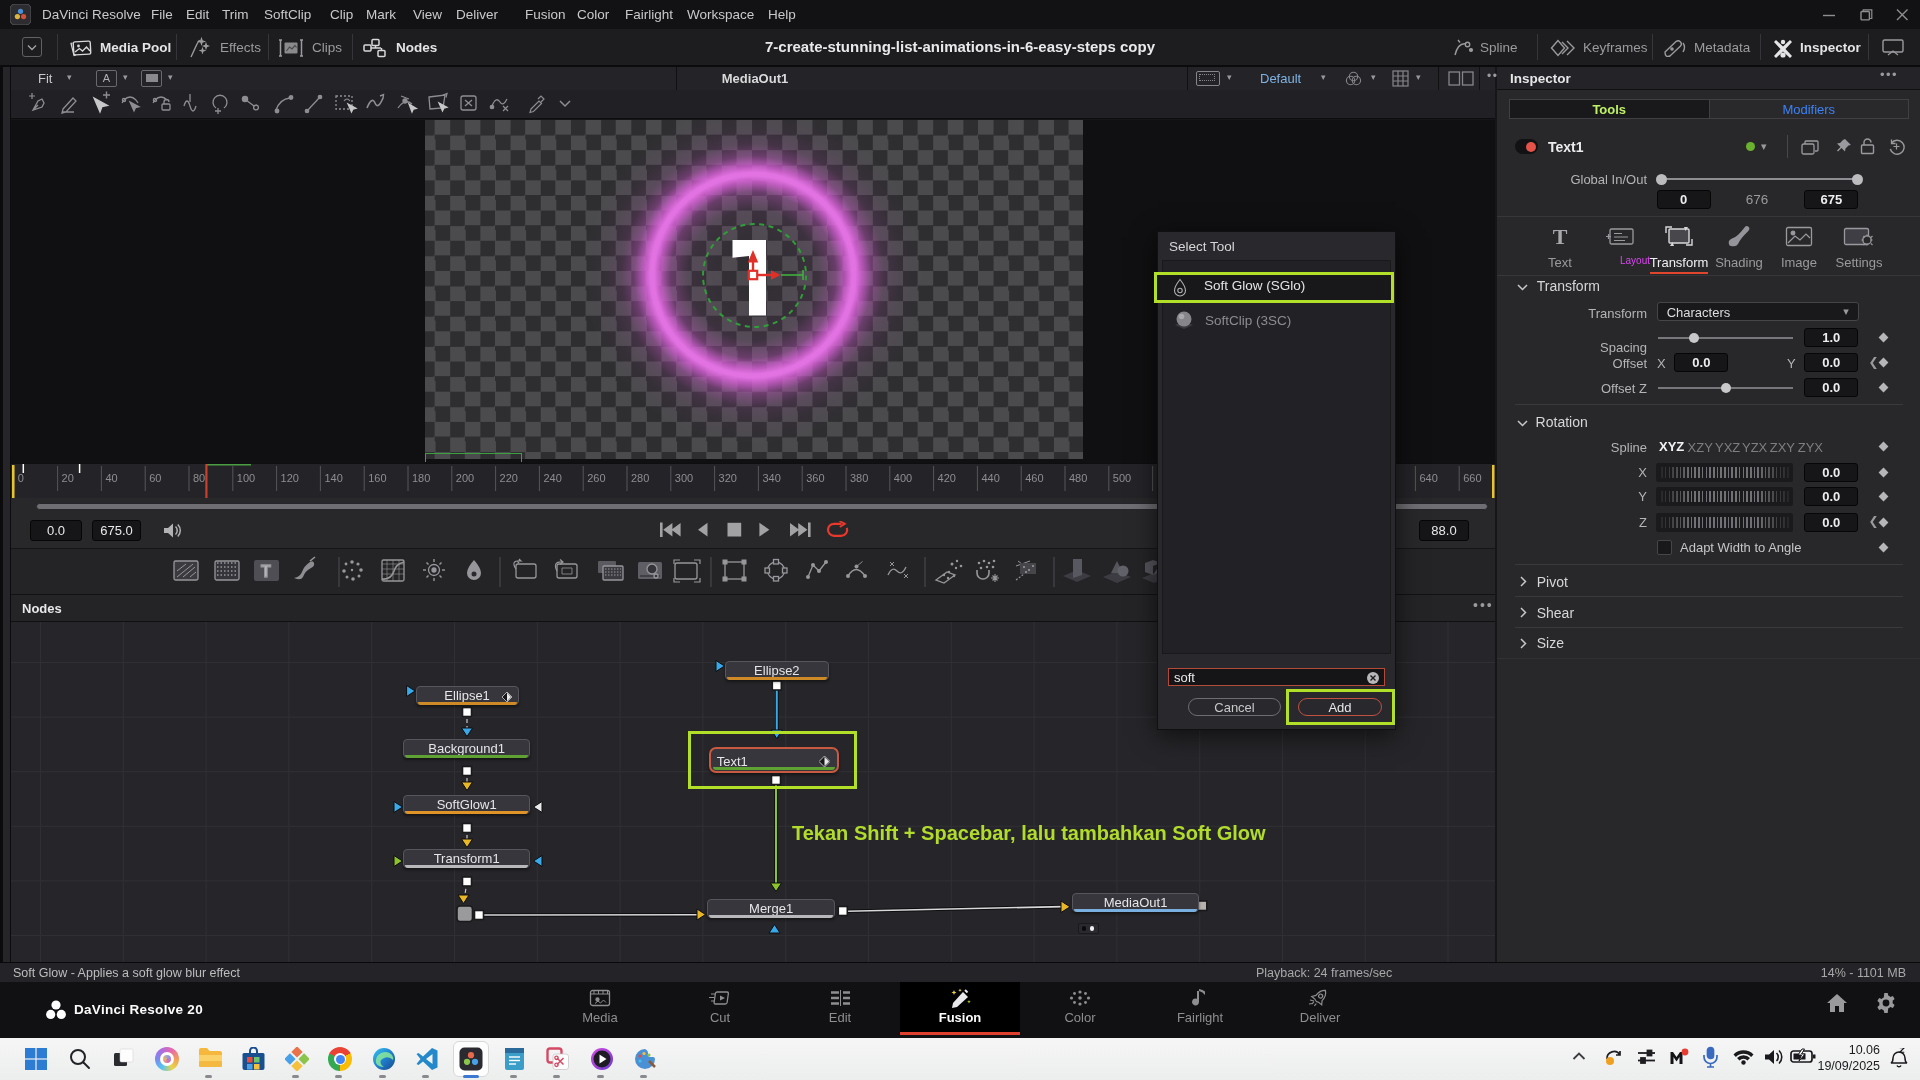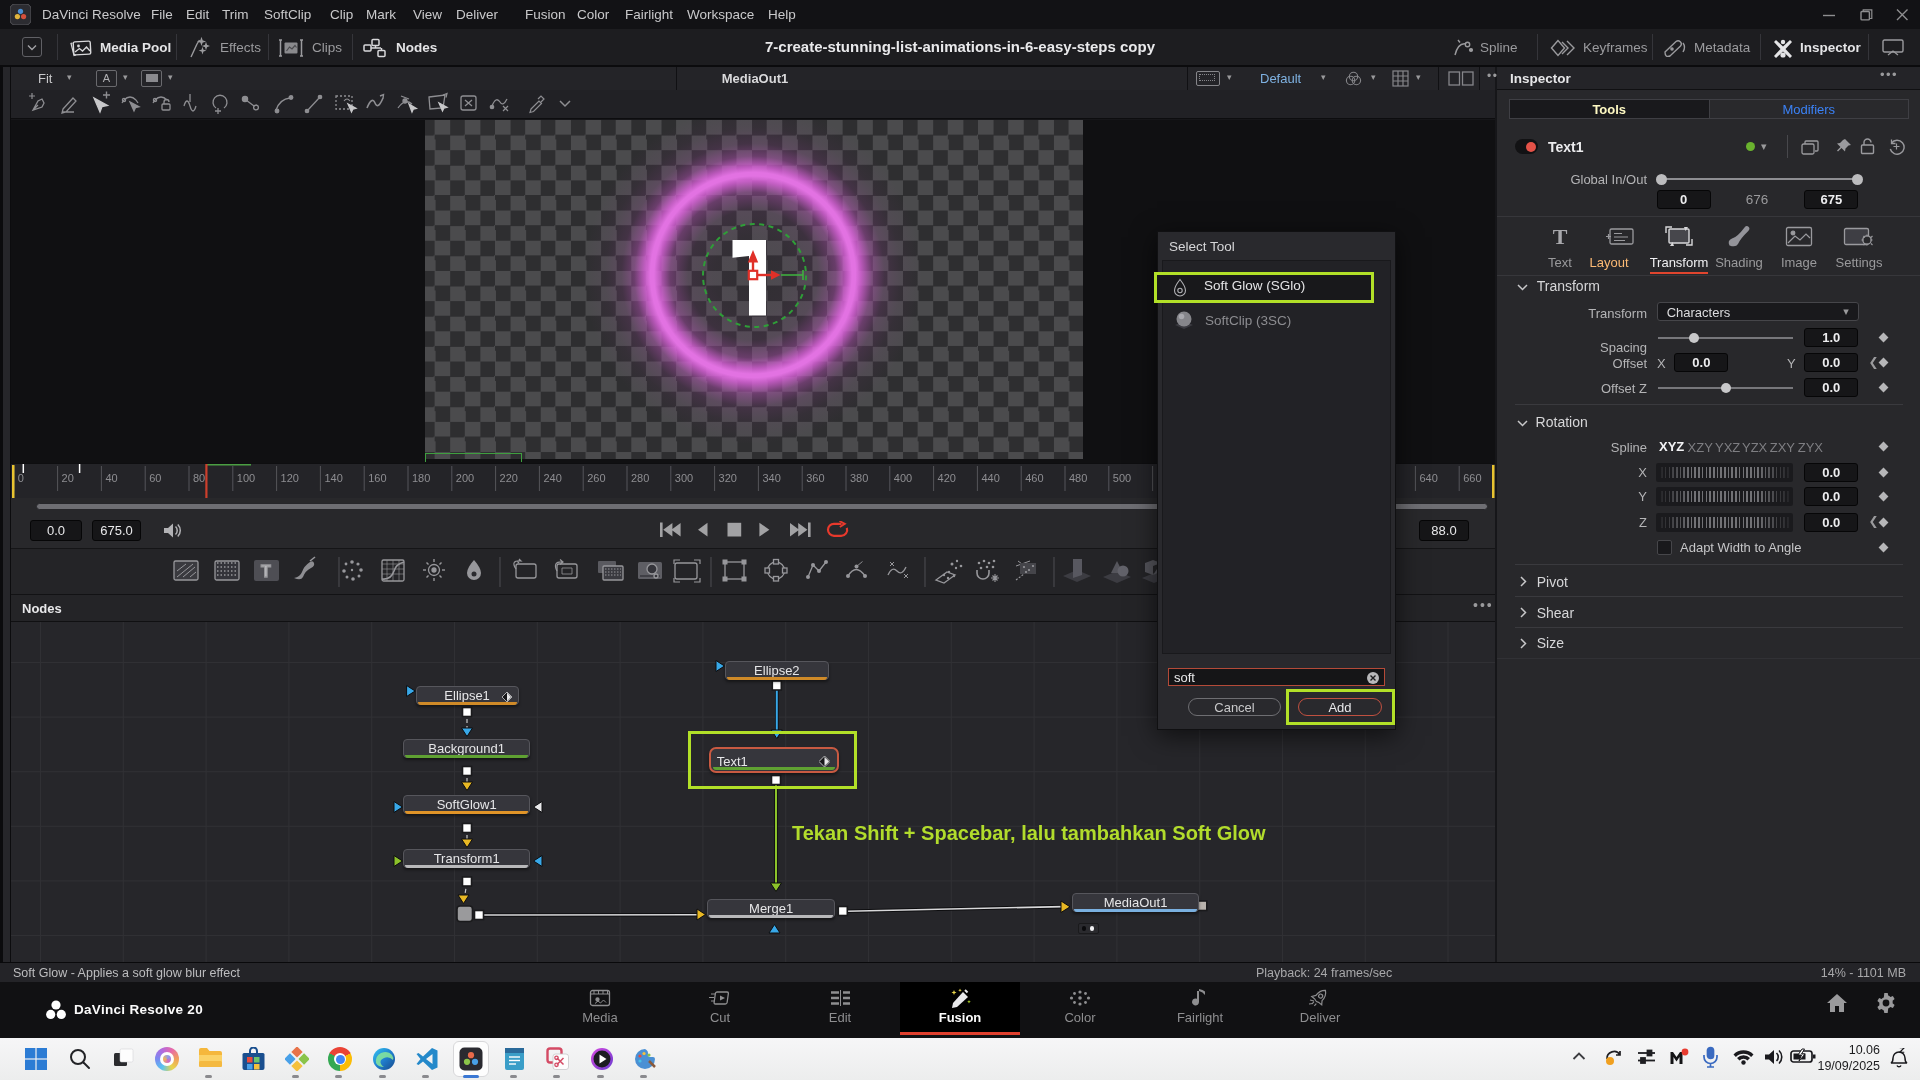--- a/index.html
+++ b/index.html
@@ -628,7 +628,7 @@
   </div>
   
   <div style="position:absolute;left:12px;top:32px;width:400px;height:20px;border:1px solid #3f3f44;display:flex">
-    <div style="flex:1;background:#19191c;color:#fef9c3;font-weight:bold;font-size:13px;text-align:center;line-height:19px">Tools</div>
+    <div style="flex:1;background:#19191c;color:#bef264;font-weight:bold;font-size:13px;text-align:center;line-height:19px">Tools</div>
     <div style="flex:1;background:#29292c;color:#3b82f6;font-size:13px;text-align:center;line-height:19px;border-left:1px solid #3f3f44">Modifiers</div>
   </div>
   

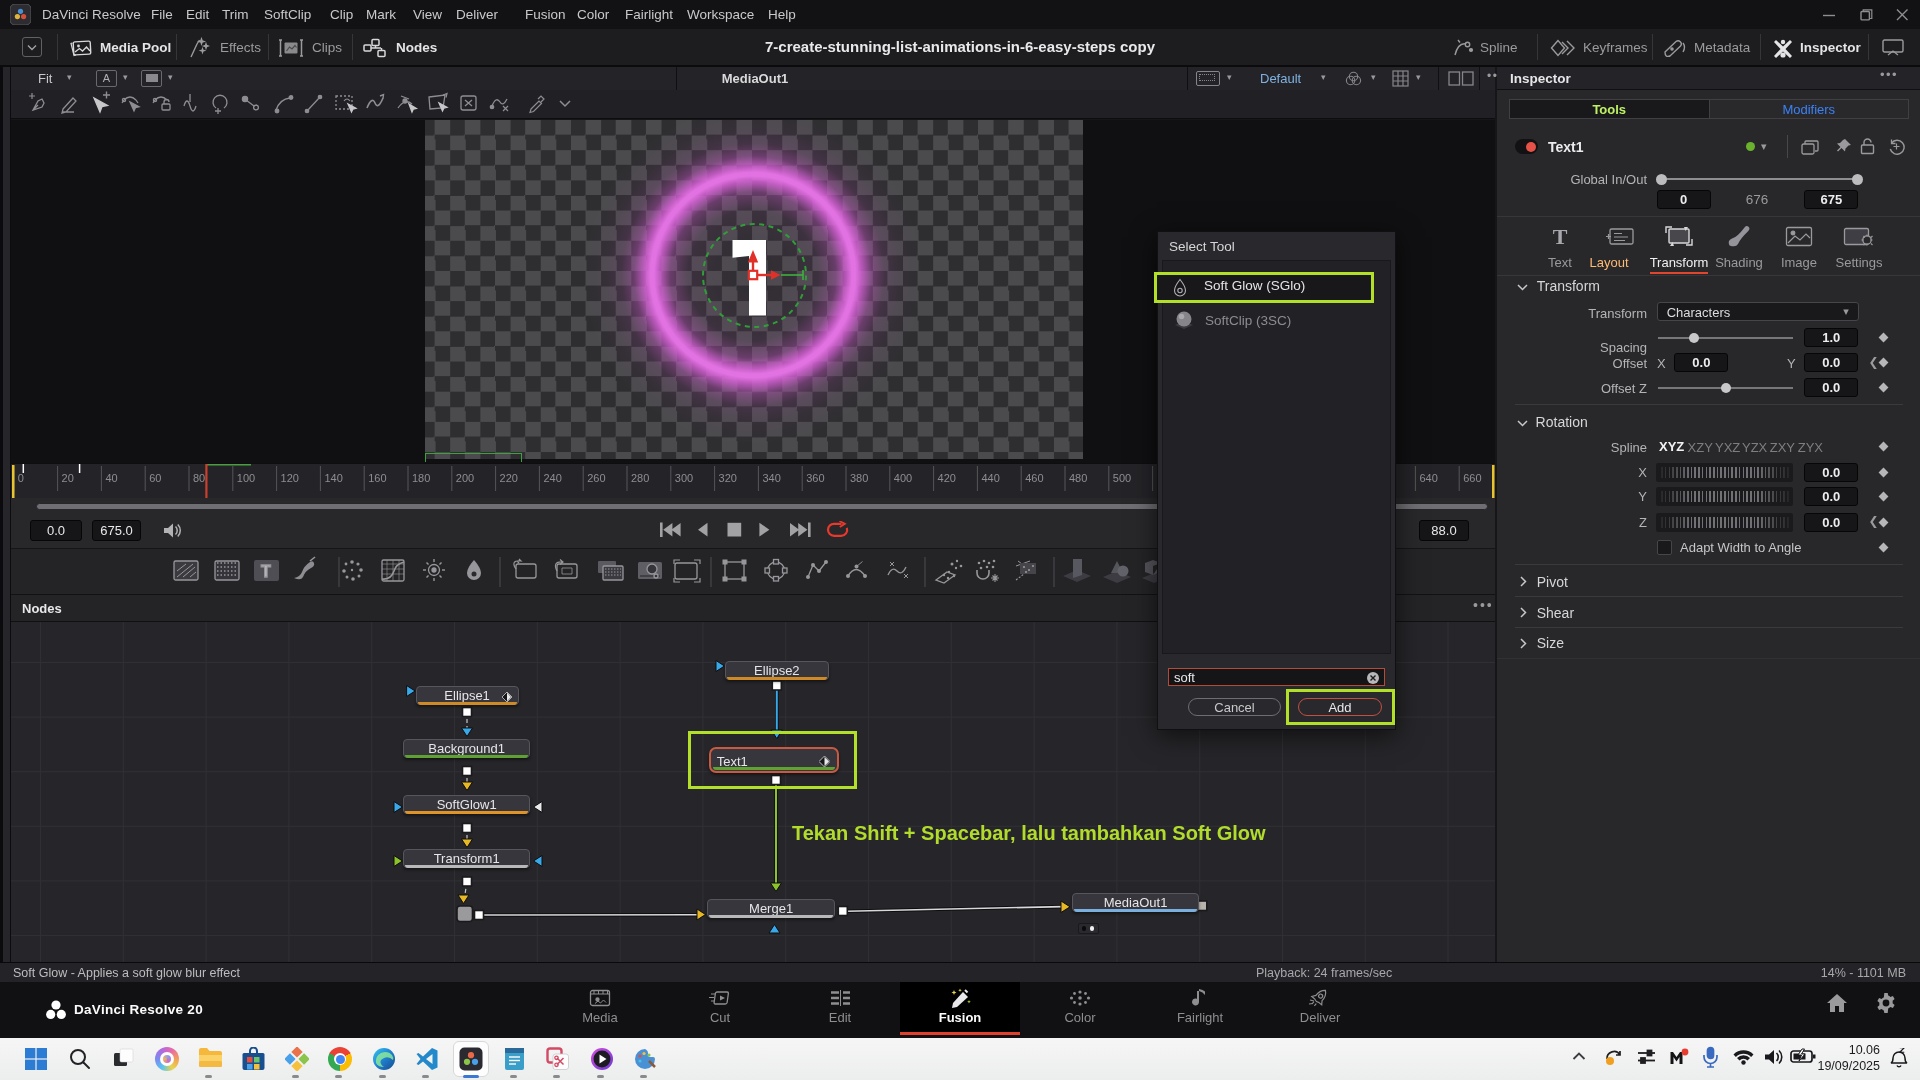--- a/index.html
+++ b/index.html
@@ -696,7 +696,7 @@
       </svg>
   </g>
   <span style="position:absolute;left:63px;top:188px;transform:translateX(-50%);font-size:13px;color:#9a9a9c">Text</span>
-  <span style="position:absolute;left:112px;top:188px;transform:translateX(-50%);font-size:13px;color:#fdba74">Layout</span>
+  <span style="position:absolute;left:138px;top:188px;transform:translateX(-50%);font-size:10px;color:#d946ef">Layout</span>
   <span style="position:absolute;left:182px;top:188px;transform:translateX(-50%);font-size:13px;color:#f0f0f2">Transform</span>
   <span style="position:absolute;left:242px;top:188px;transform:translateX(-50%);font-size:13px;color:#9a9a9c">Shading</span>
   <span style="position:absolute;left:302px;top:188px;transform:translateX(-50%);font-size:13px;color:#9a9a9c">Image</span>

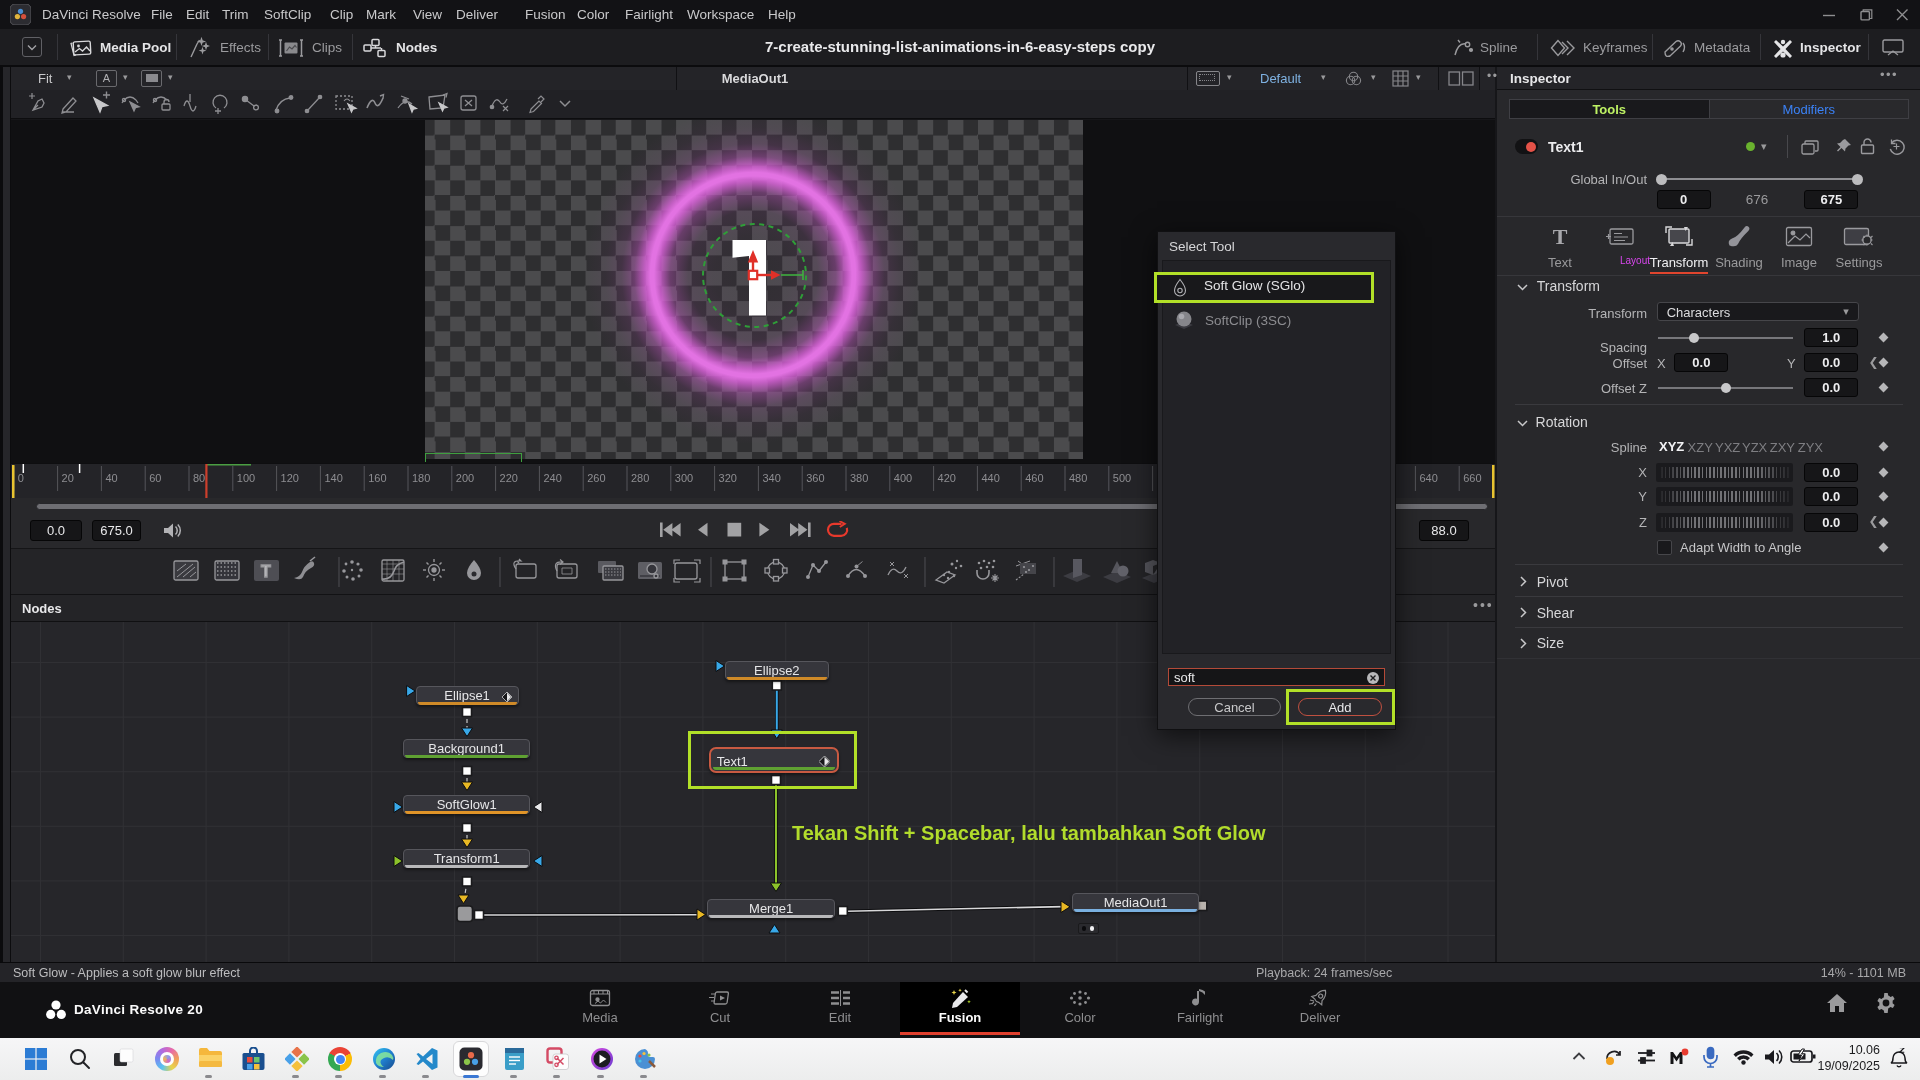--- a/index.html
+++ b/index.html
@@ -782,7 +782,7 @@
 <div class="abs" id="dialog">
   <span style="position:absolute;left:11px;top:7px;font-size:13.5px;color:#d6d6d8">Select Tool</span>
   <div style="position:absolute;left:4px;top:28px;width:229px;height:394px;background:#222226;border:1px solid #19191c"></div>
-  <div style="position:absolute;left:-4px;top:39.5px;width:220px;height:31px;border:3px solid #b2e028;background:#18181b;z-index:3">
+  <div style="position:absolute;left:-4px;top:39.5px;width:240px;height:31px;border:3px solid #b2e028;background:#18181b;z-index:3">
     <svg style="position:absolute;left:15px;top:3px" width="16" height="19" viewBox="0 0 16 19" fill="none" stroke="#b0b0b4" stroke-width="1.1">
       <path d="M8 1.5 q5.5 7 5.5 11 a5.5 5.5 0 0 1 -11 0 q0 -4 5.5 -11 z"></path>
       <circle cx="8" cy="12.5" r="2.2"></circle>

